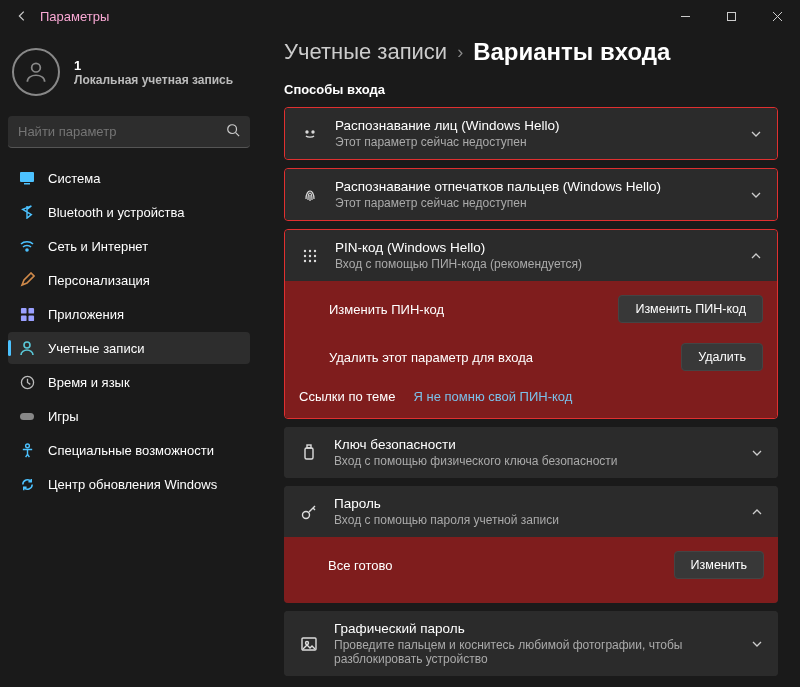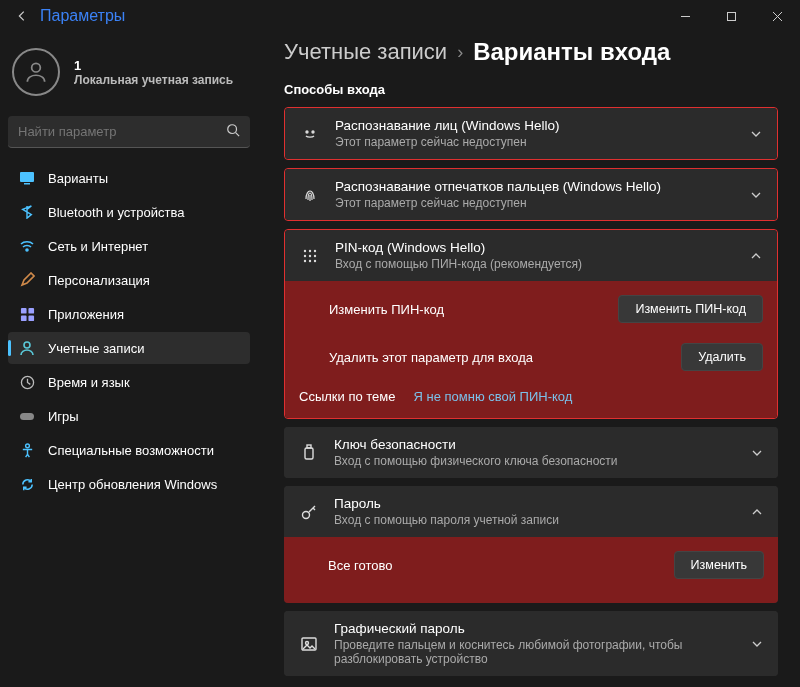--- a/index.html
+++ b/index.html
@@ -6,7 +6,7 @@
   body { background: #1a1a1a; color: #fff; width: 800px; height: 687px; overflow: hidden; display: flex; flex-direction: column; }
   .titlebar { height: 32px; display: flex; align-items: center; padding: 0 0 0 12px; }
   .titlebar .back { width: 20px; height: 20px; display: flex; align-items: center; justify-content: center; margin-right: 8px; cursor: pointer; }
-  .titlebar .title { font-size: 16px; color: #3b82f6; }
+  .titlebar .title { font-size: 13px; color: #f9a8d4; }
   .titlebar .win-controls { margin-left: auto; display: flex; }
   .titlebar .win-controls div { width: 46px; height: 32px; display: flex; align-items: center; justify-content: center; cursor: pointer; }
   .layout { display: flex; flex: 1; overflow: hidden; }

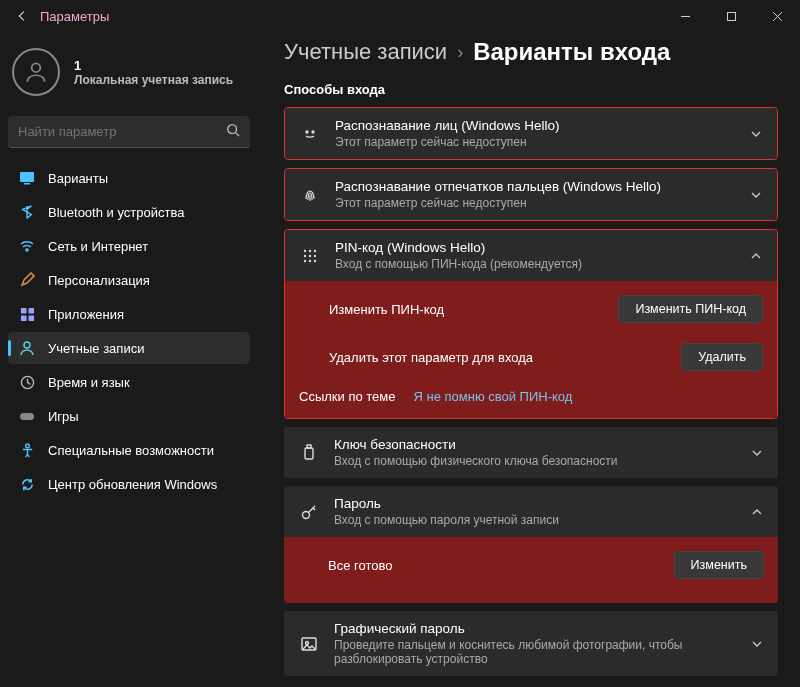--- a/index.html
+++ b/index.html
@@ -107,7 +107,7 @@
               <rect x="5" y="13" width="6" height="1.5"></rect>
             </svg>
           </span>
-        <span>Варианты</span>
+        <span>Система</span>
       </div>
       <div class="nav-item">
         <span class="nav-icon ic-blue">

